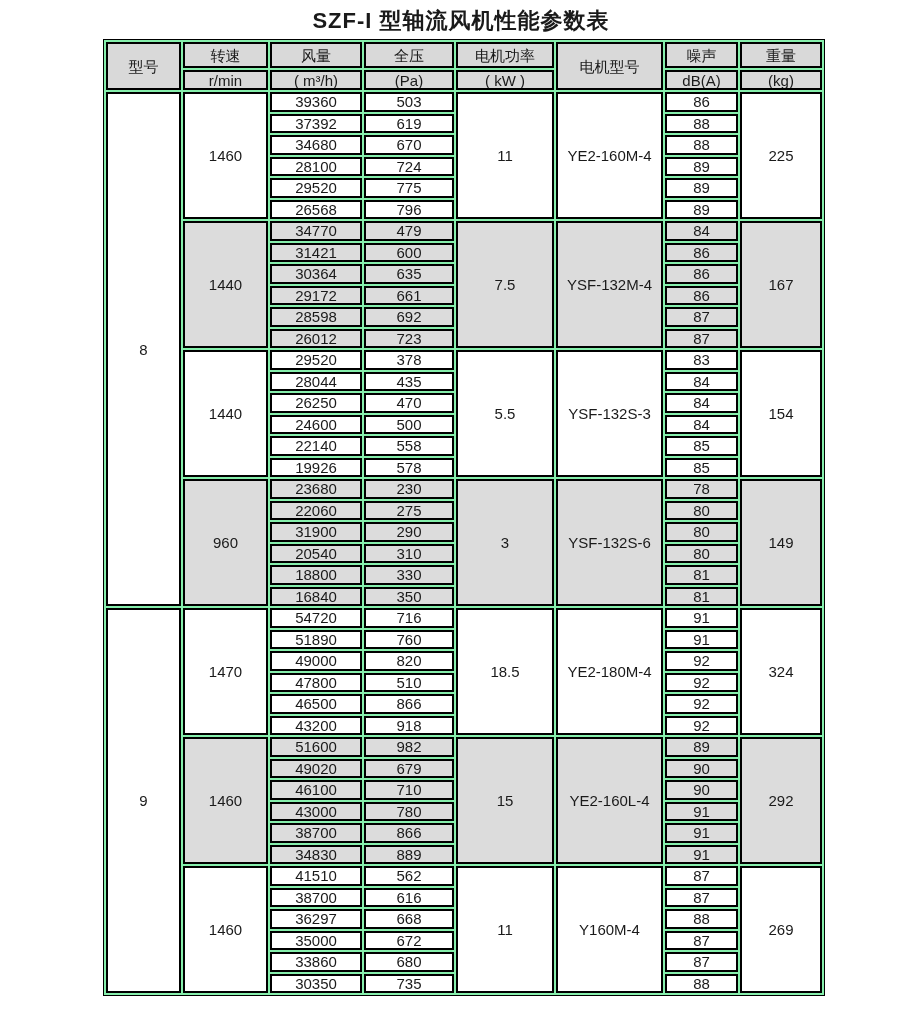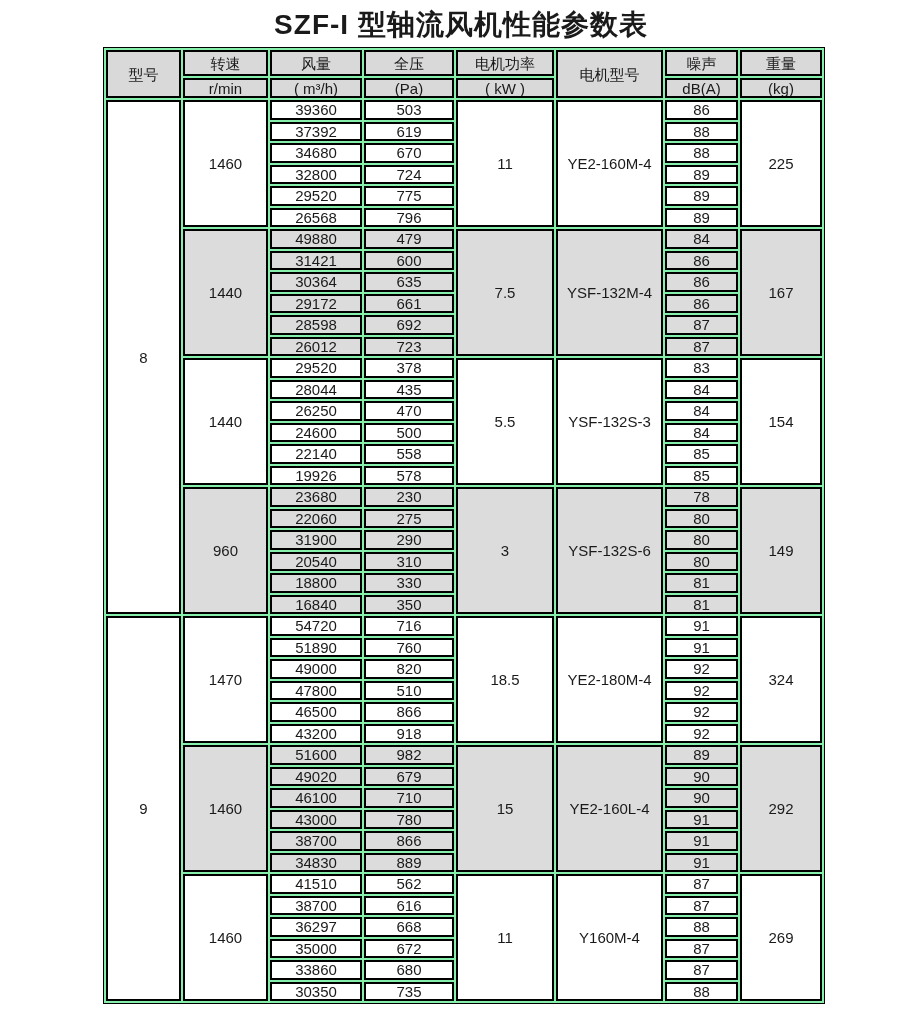--- a/index.html
+++ b/index.html
@@ -14,7 +14,7 @@
     width: 722px;
     margin: 6px 0 3px 100px;
     text-align: center;
-    font-size: 28px;
+    font-size: 22px;
     font-weight: 600;
     letter-spacing: 1px;
     white-space: nowrap;

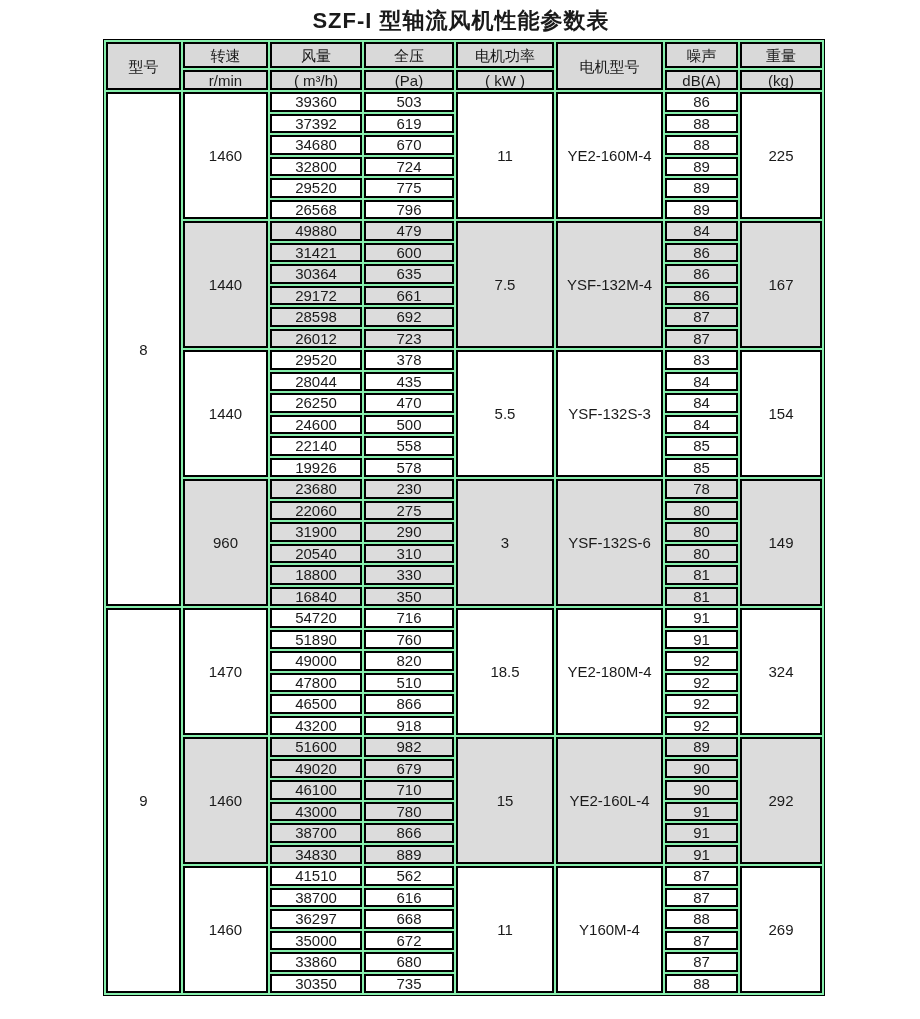--- a/index.html
+++ b/index.html
@@ -105,7 +105,7 @@
           <td class="noise-cell">88</td>
         </tr>
         <tr>
-          <td class="airflow-cell">32800</td>
+          <td class="airflow-cell">28100</td>
           <td class="pressure-cell">724</td>
           <td class="noise-cell">89</td>
         </tr>

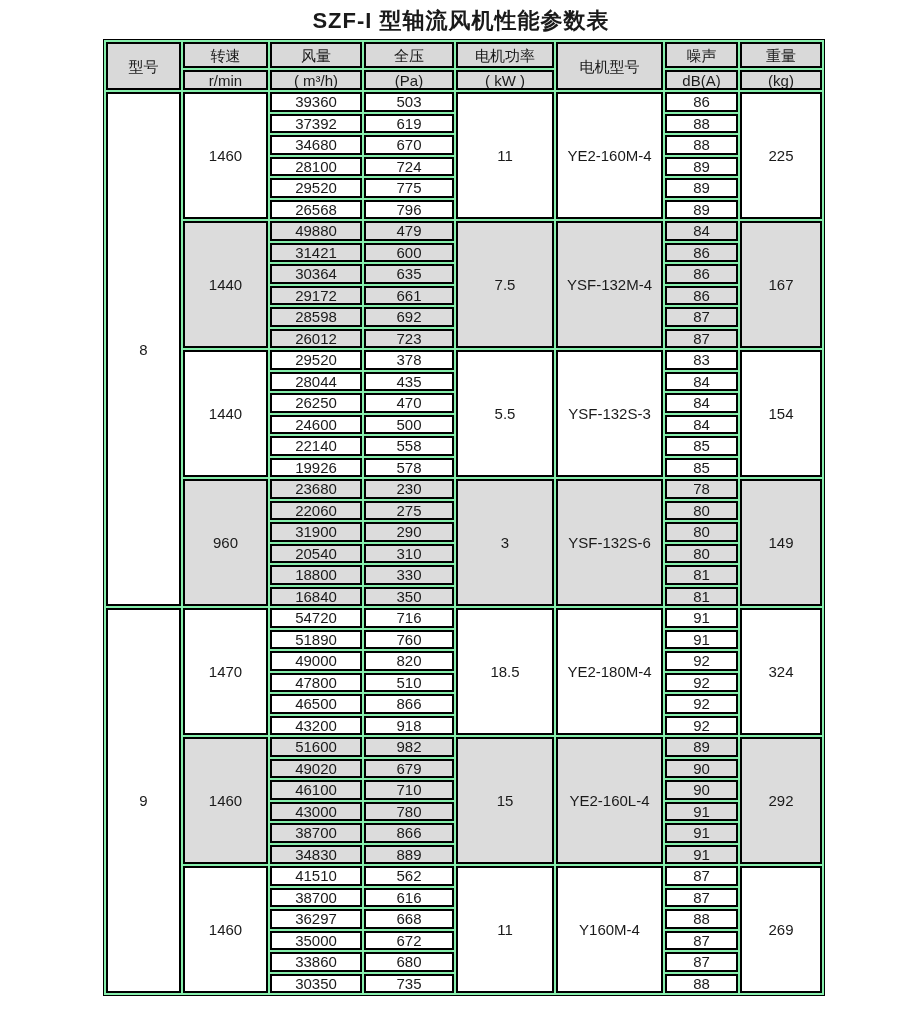--- a/index.html
+++ b/index.html
@@ -121,7 +121,7 @@
         </tr>
         <tr class="shaded">
           <td class="speed-cell" rowspan="6">1440</td>
-          <td class="airflow-cell">49880</td>
+          <td class="airflow-cell">34770</td>
           <td class="pressure-cell">479</td>
           <td class="power-cell" rowspan="6">7.5</td>
           <td class="motor-cell" rowspan="6">YSF-132M-4</td>

